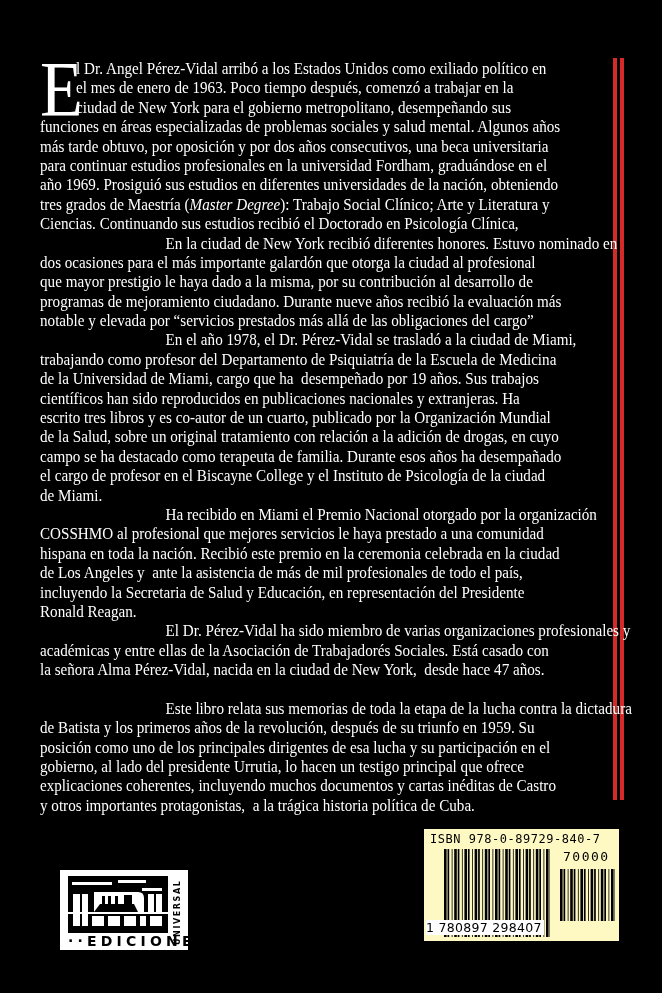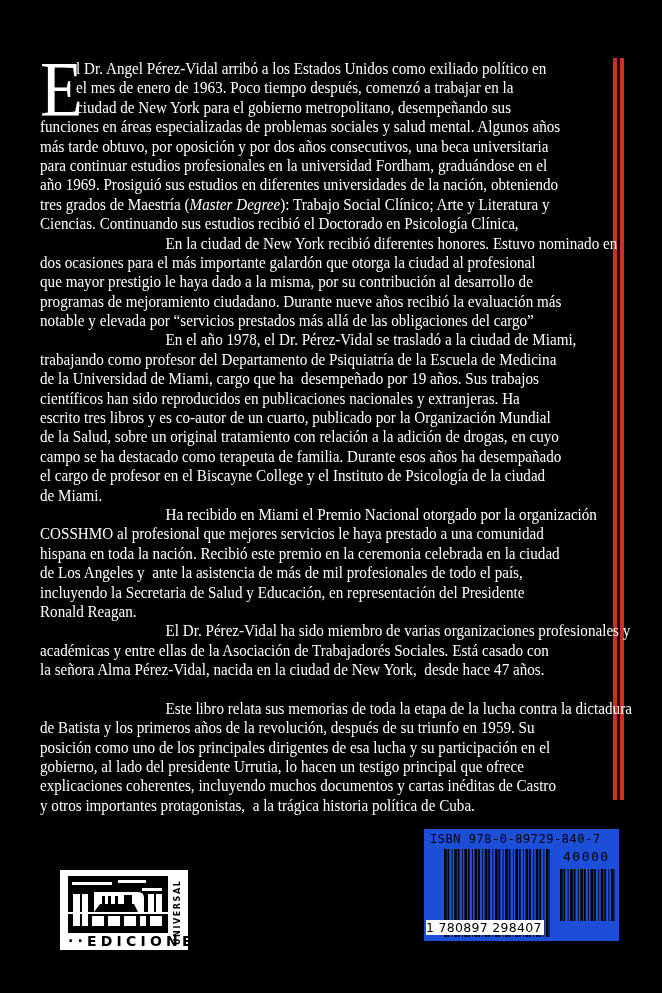--- a/index.html
+++ b/index.html
@@ -28,7 +28,7 @@
   
   .barcode-box {
     position: absolute; left: 424px; top: 829px; width: 195px; height: 112px;
-    background: #1d4ed8; color: #000;
+    background: #fef9c3; color: #000;
   }
   .isbn-label {
     position: absolute; left: 6px; top: 2px; font-family: "DejaVu Sans Mono", monospace;

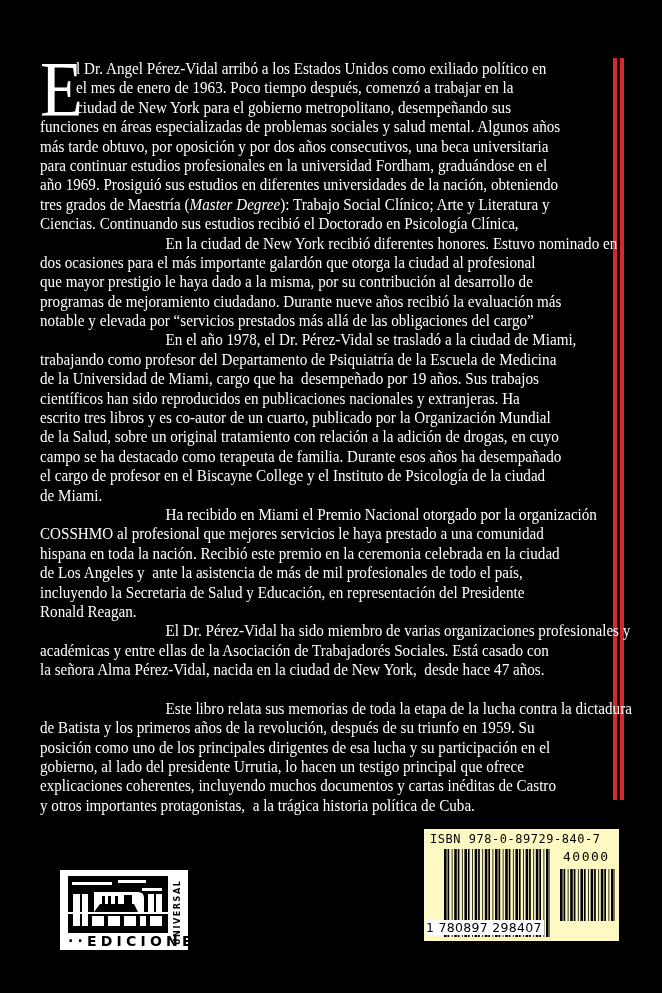--- a/index.html
+++ b/index.html
@@ -145,7 +145,7 @@
       <rect x="102.00000000000001" y="0" width="2.6" height="88" fill="#000"></rect>
       <rect x="105.50000000000001" y="0" width="0.4999999999999858" height="88" fill="#000"></rect>
     </svg>
-  <div class="addon-digits">40000</div>
+  <div class="addon-digits">70000</div>
   <svg class="bars-addon" viewBox="0 0 55 52" preserveAspectRatio="none">
       <rect x="0" y="0" width="2.6" height="52" fill="#000"></rect>
       <rect x="3.5" y="0" width="1.7000000000000002" height="52" fill="#000"></rect>

